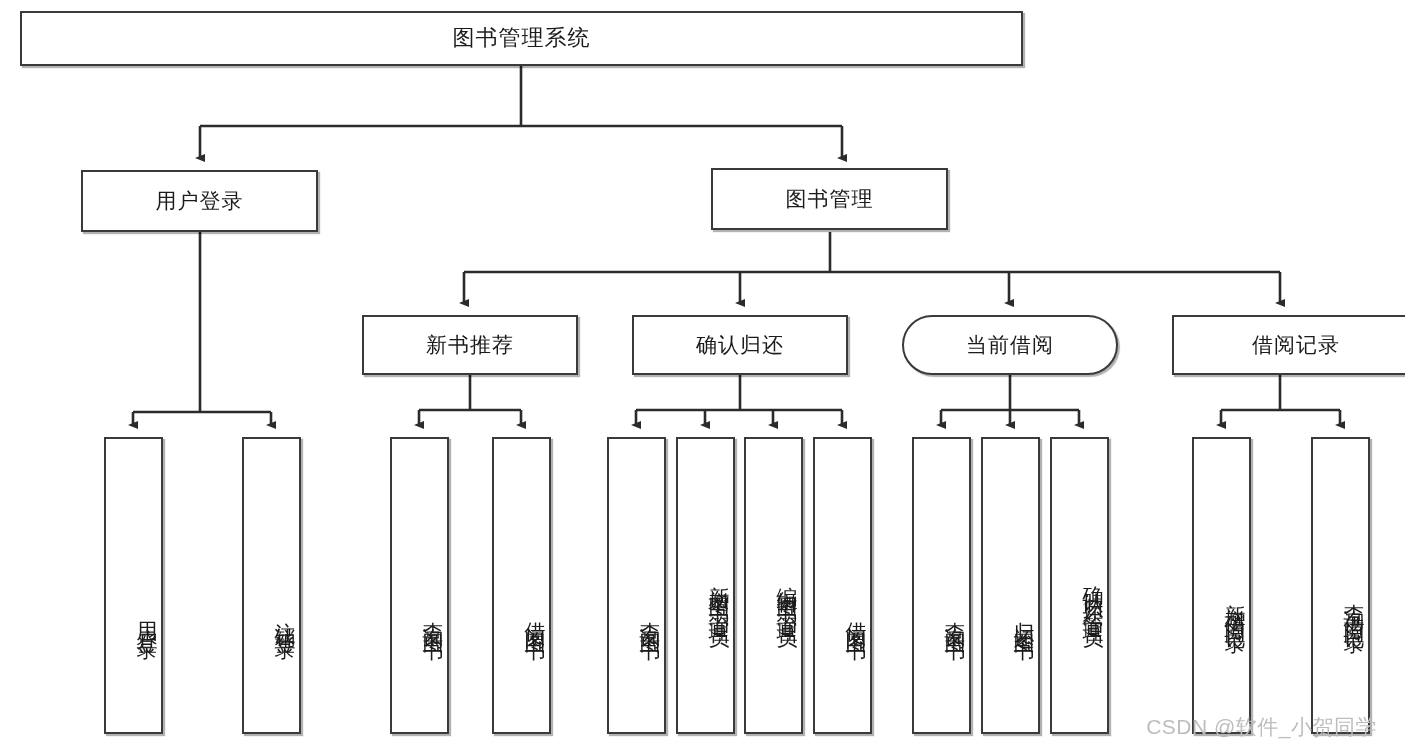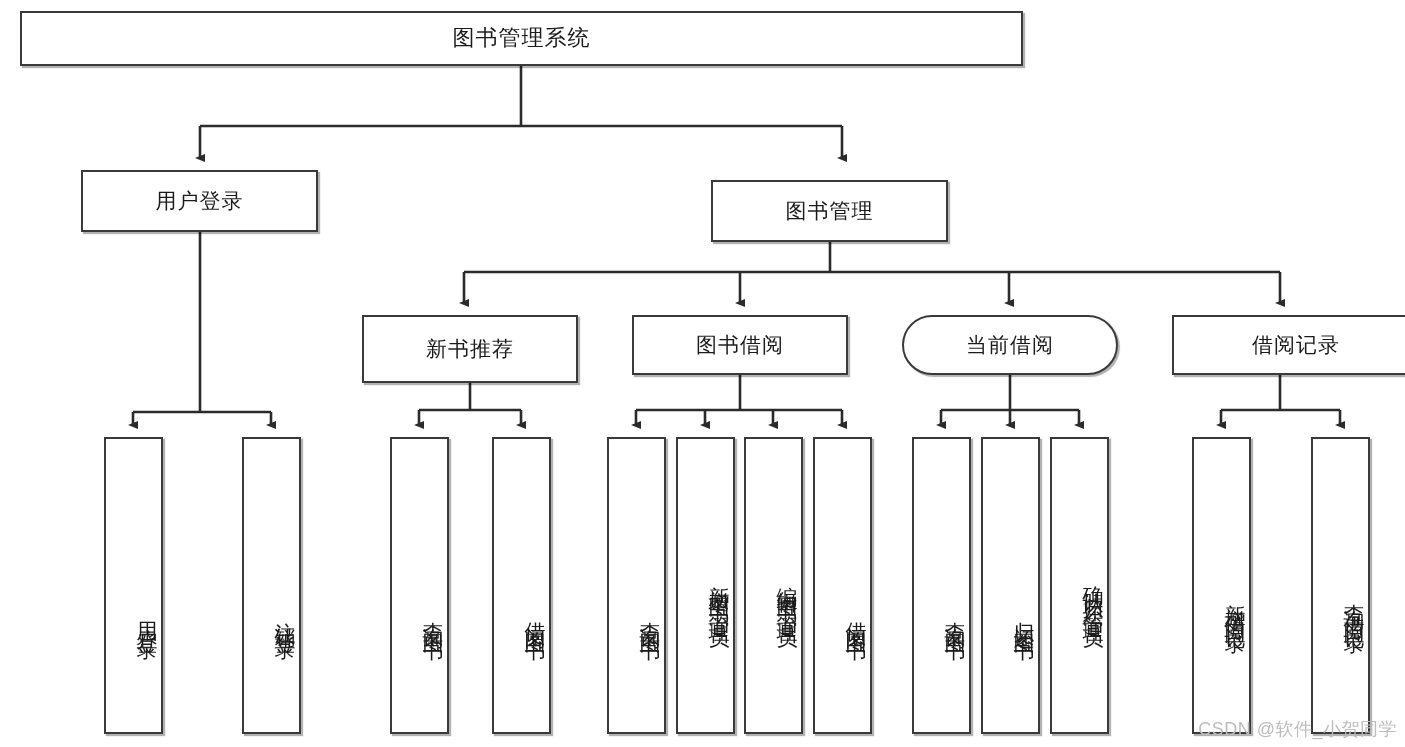--- a/index.html
+++ b/index.html
@@ -128,7 +128,7 @@
   <div class="node horiz root" style="left:20px; top:11px; width:1003px; height:55px;">图书管理系统</div>
 
   <div class="node horiz" style="left:81px; top:170px; width:237px; height:62px;">用户登录</div>
-  <div class="node horiz" style="left:711px; top:180px; width:237px; height:62px;">图书管理</div>
+  <div class="node horiz" style="left:711px; top:168px; width:237px; height:62px;">图书管理</div>
 
   <div class="node horiz" style="left:362px; top:315px; width:216px; height:68px;">新书推荐</div>
   <div class="node horiz" style="left:632px; top:315px; width:216px; height:60px;">图书借阅</div>

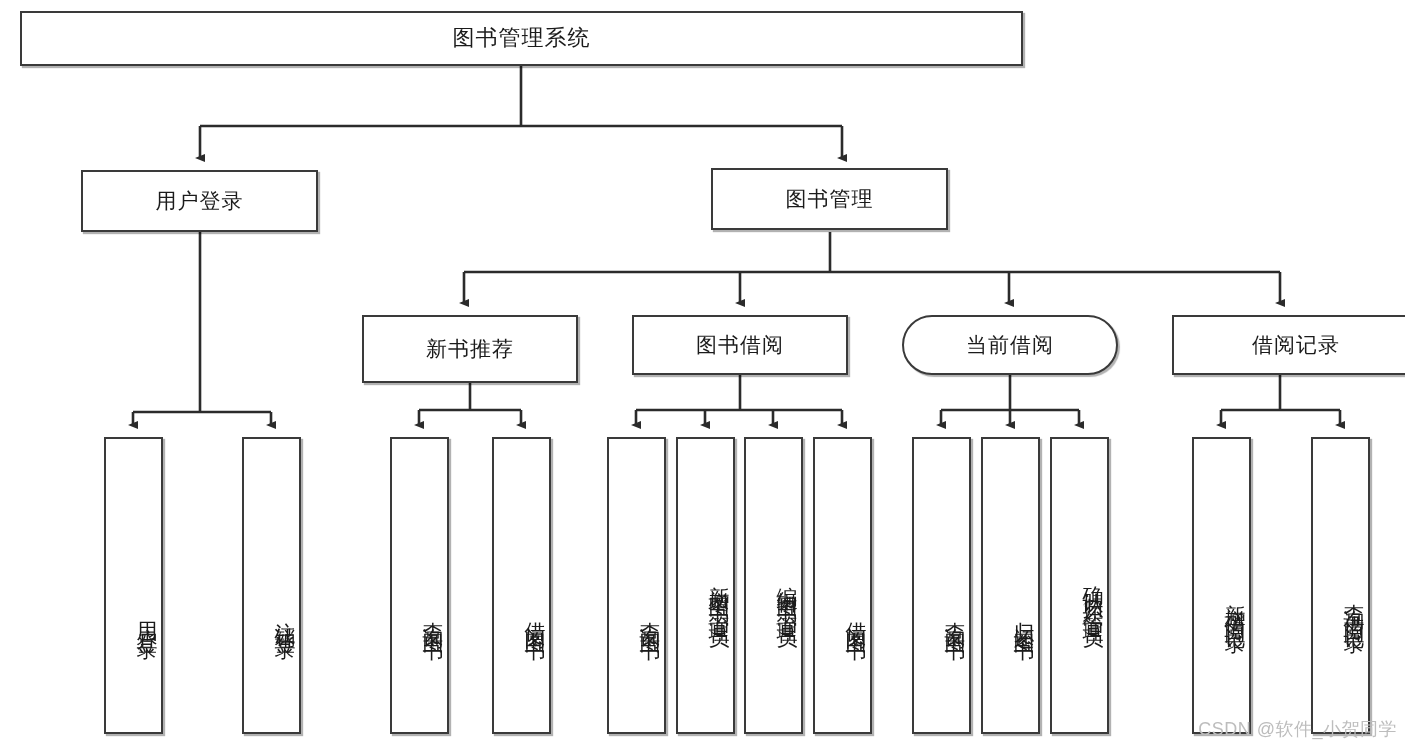--- a/index.html
+++ b/index.html
@@ -130,7 +130,7 @@
   <div class="node horiz" style="left:81px; top:170px; width:237px; height:62px;">用户登录</div>
   <div class="node horiz" style="left:711px; top:168px; width:237px; height:62px;">图书管理</div>
 
-  <div class="node horiz" style="left:362px; top:315px; width:216px; height:68px;">新书推荐</div>
+  <div class="node horiz" style="left:362px; top:315px; width:216px; height:60px;">新书推荐</div>
   <div class="node horiz" style="left:632px; top:315px; width:216px; height:60px;">图书借阅</div>
   <div class="node horiz" style="left:902px; top:315px; width:216px; height:60px;border-radius:30px;">当前借阅</div>
   <div class="node horiz" style="left:1172px; top:315px; width:248px; height:60px;">借阅记录</div>

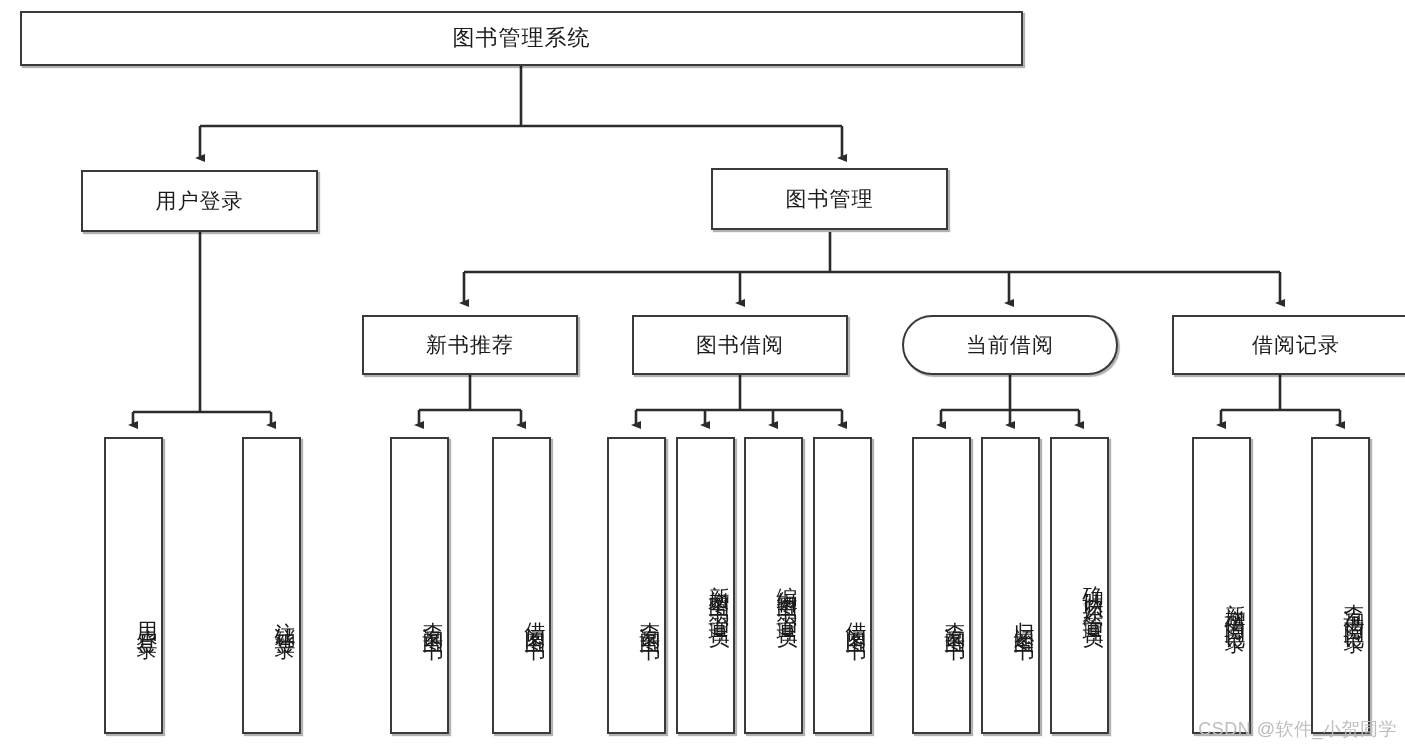--- a/index.html
+++ b/index.html
@@ -131,7 +131,7 @@
   <div class="node horiz" style="left:711px; top:168px; width:237px; height:62px;">图书管理</div>
 
   <div class="node horiz" style="left:362px; top:315px; width:216px; height:60px;">新书推荐</div>
-  <div class="node horiz" style="left:632px; top:315px; width:216px; height:60px;">图书借阅</div>
+  <div class="node horiz" style="left:632px; top:315px; width:216px; height:60px;">确认归还</div>
   <div class="node horiz" style="left:902px; top:315px; width:216px; height:60px;border-radius:30px;">当前借阅</div>
   <div class="node horiz" style="left:1172px; top:315px; width:248px; height:60px;">借阅记录</div>
 

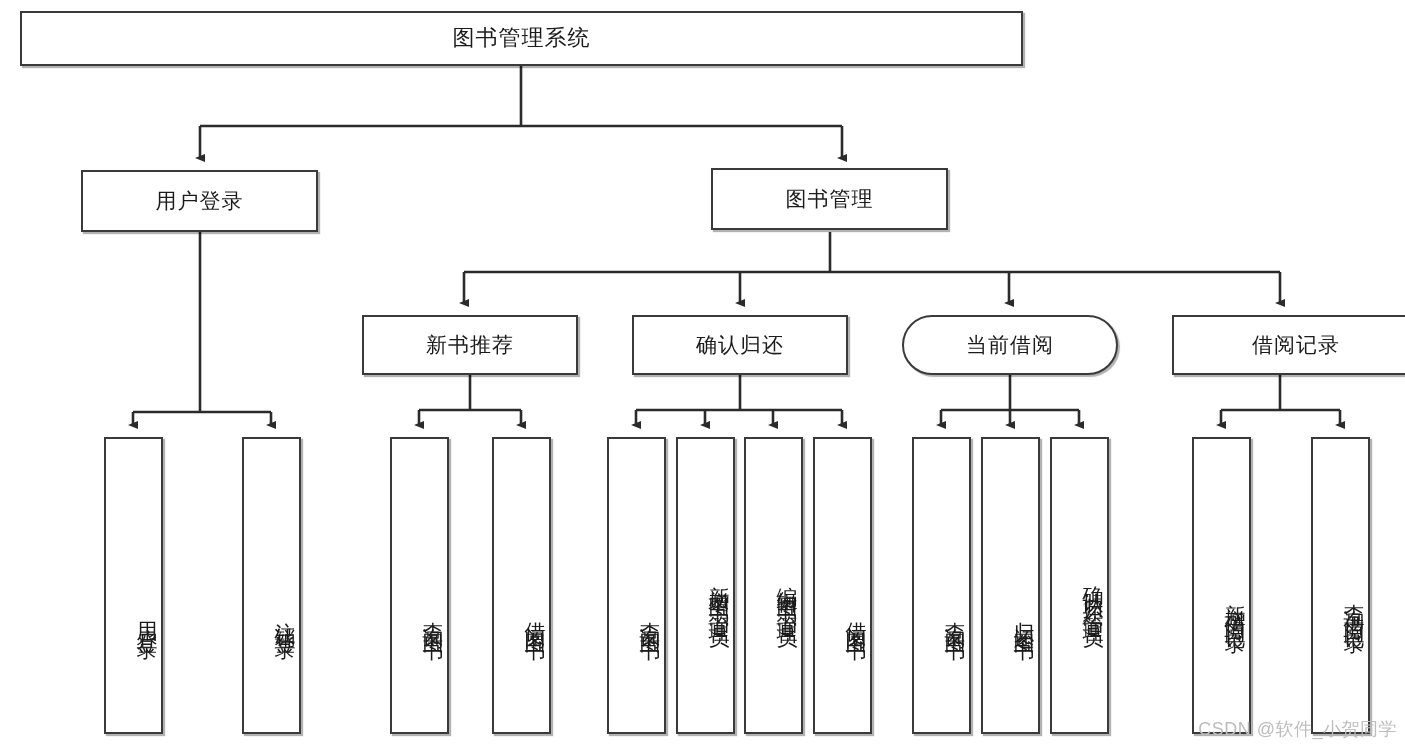--- a/index.html
+++ b/index.html
@@ -62,9 +62,9 @@
   }
   .watermark {
     position: absolute;
-    right: 8px;
+    right: 28px;
     bottom: 6px;
-    font-size: 18px;
+    font-size: 21px;
     color: #bdbdbd;
     letter-spacing: 0.5px;
     white-space: nowrap;

